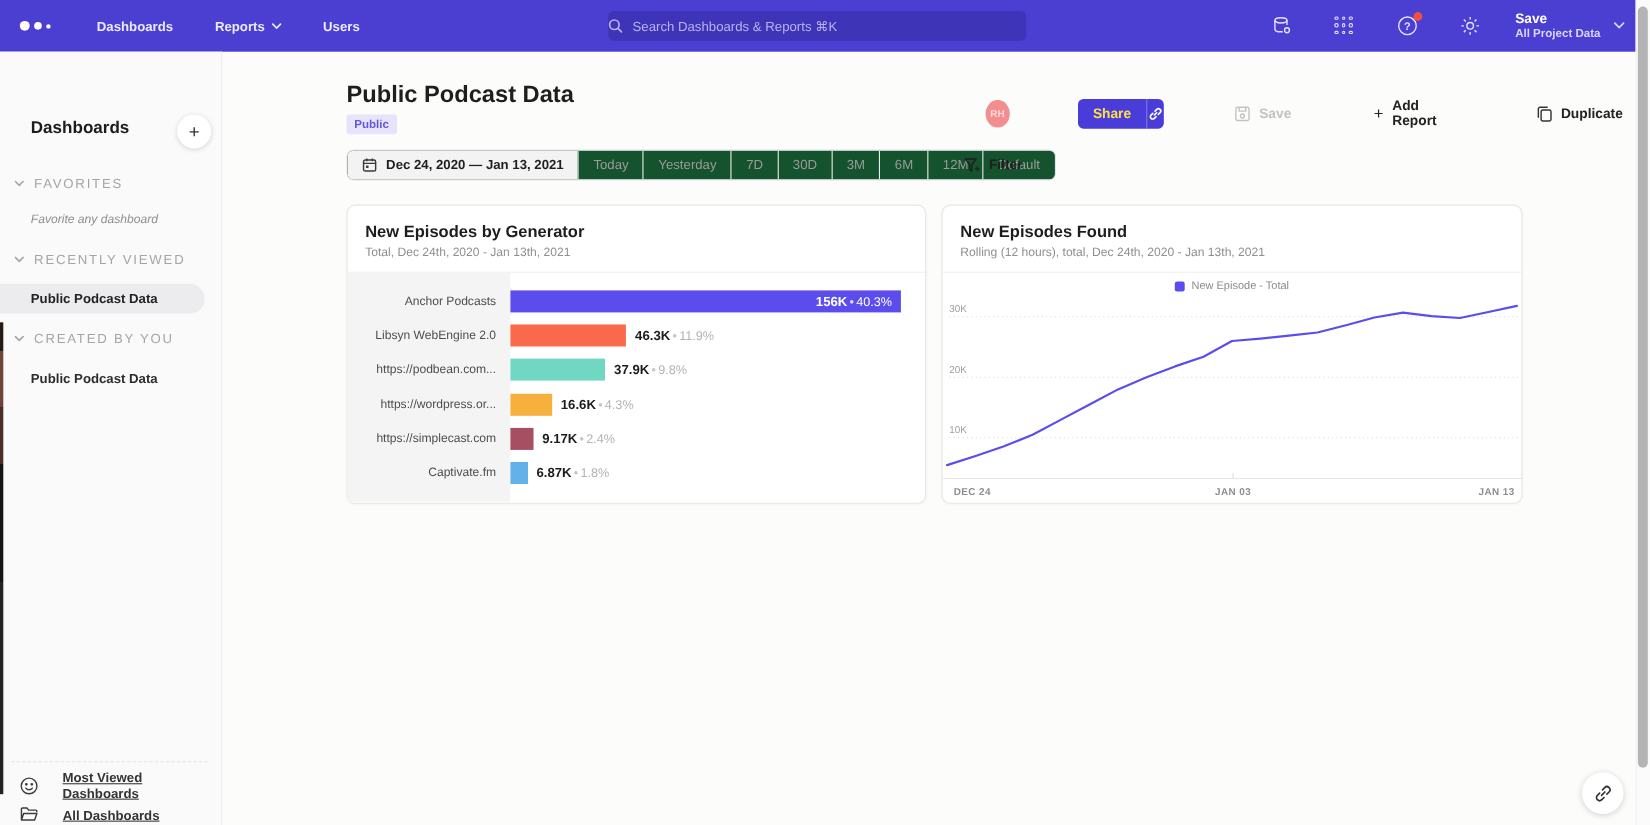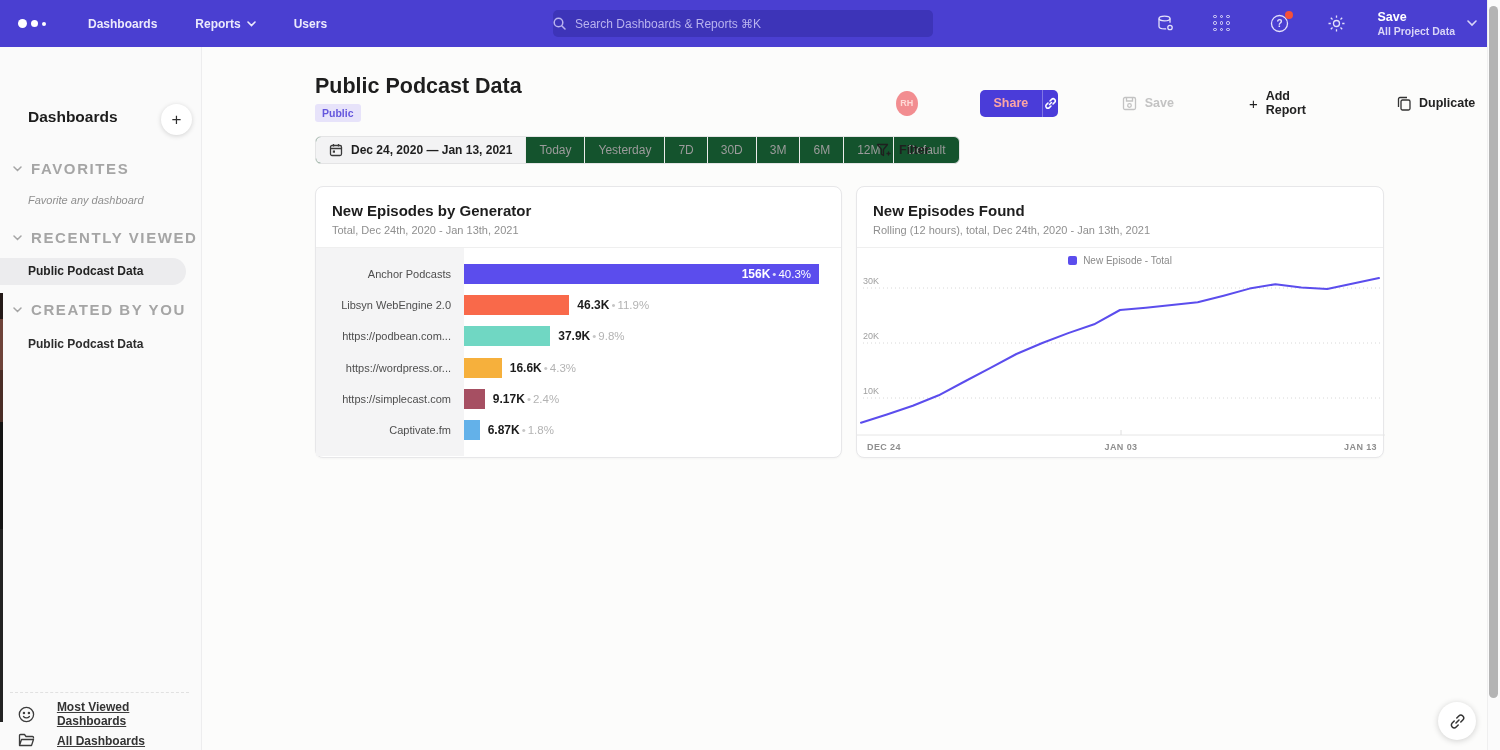--- a/index.html
+++ b/index.html
@@ -46,7 +46,7 @@
   .actions { position:absolute; left:896px; top:89px; height:28px; display:flex; align-items:center;gap:48px; }
   .avatar { width:25px; height:25px; border-radius:50%; background:#f28d90; color:#ffd9d6; font-size:9px; font-weight:700; display:grid; place-items:center; }
   .share-split { display:flex; margin-left:14px; border-radius:5px; overflow:hidden; background:#4a3cd9; height:27px; cursor:pointer; }
-  .share-main { padding:0 14px; line-height:27px; color:#fca5a5; font-size:12.5px; font-weight:700; }
+  .share-main { padding:0 14px; line-height:27px; color:#fde047; font-size:12.5px; font-weight:700; }
   .share-link { width:28px; border-left:1px solid rgba(255,255,255,.3); display:grid; place-items:center; color:#fff; }
   .act { display:flex; align-items:center; gap:8px; cursor:pointer; }
   .act span { font-size:12.5px; font-weight:700; color:#222; }

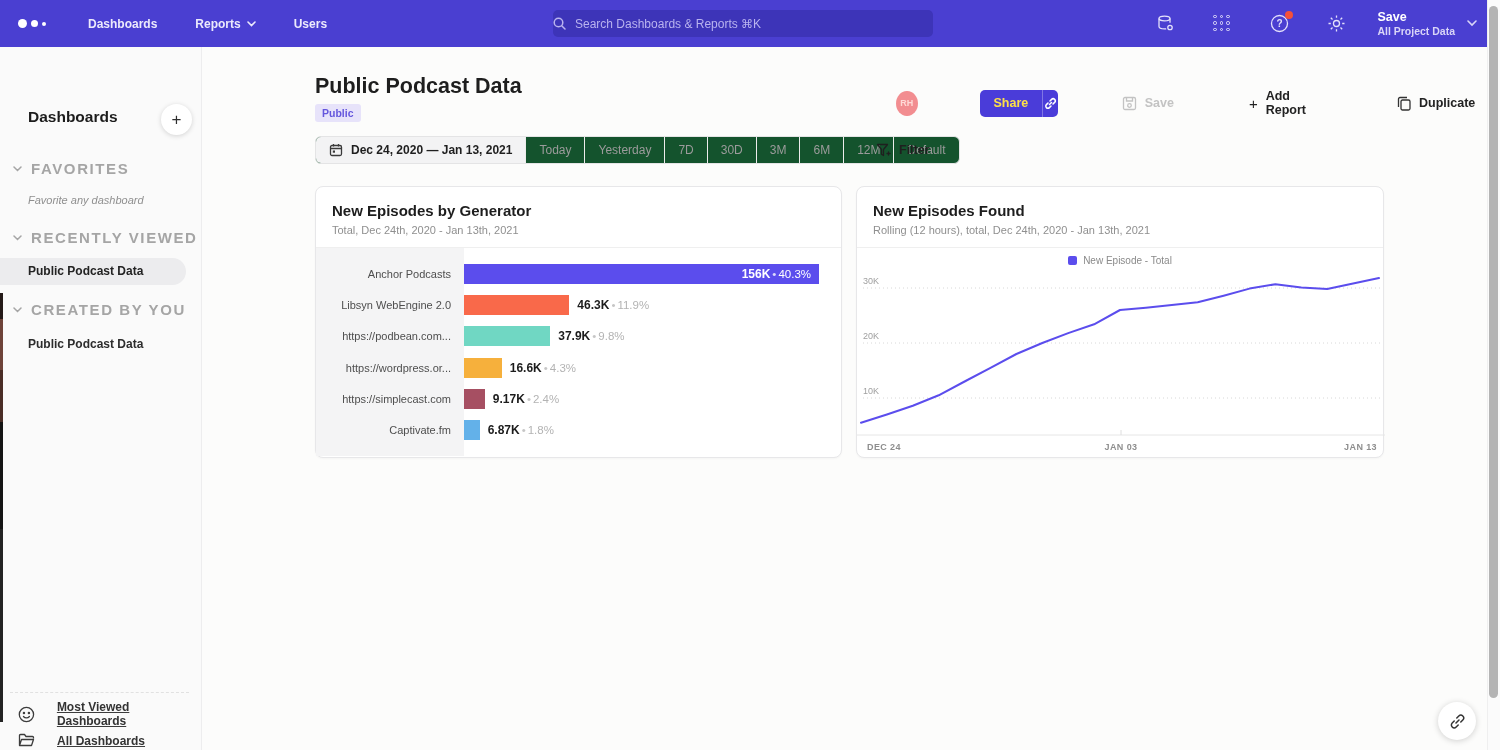--- a/index.html
+++ b/index.html
@@ -30,7 +30,7 @@
   .side-title { position:absolute; left:28px; top:61px; font-size:15.5px; font-weight:700; color:#1c1c1c; }
   .plus-btn { position:absolute; left:161px; top:57px; width:31px; height:31px; border-radius:50%; background:#fff; box-shadow:0 1px 5px rgba(0,0,0,.16); display:grid; place-items:center; font-size:17px; font-weight:400; color:#2f2f2f; cursor:pointer; }
   .side-sec { position:absolute; left:13px; display:flex; align-items:center; gap:9px; color:#a5a5a5; cursor:pointer; }
-  .side-sec span { font-size:15px; font-weight:700; letter-spacing:1.6px; }
+  .side-sec span { font-size:12px; font-weight:400; letter-spacing:1.6px; }
   .side-empty { position:absolute; left:28px; top:147px; font-size:11px; font-style:italic; color:#8f8f8f; }
   .side-sel { position:absolute; left:0; top:211px; width:186px; height:27px; background:#ececee; border-radius:0 14px 14px 0; line-height:27px; padding-left:28px; font-size:12px; font-weight:700; color:#232323; cursor:pointer; }
   .side-item { position:absolute; left:28px; top:290px; font-size:12px; font-weight:600; color:#2d2d2d; cursor:pointer; }

